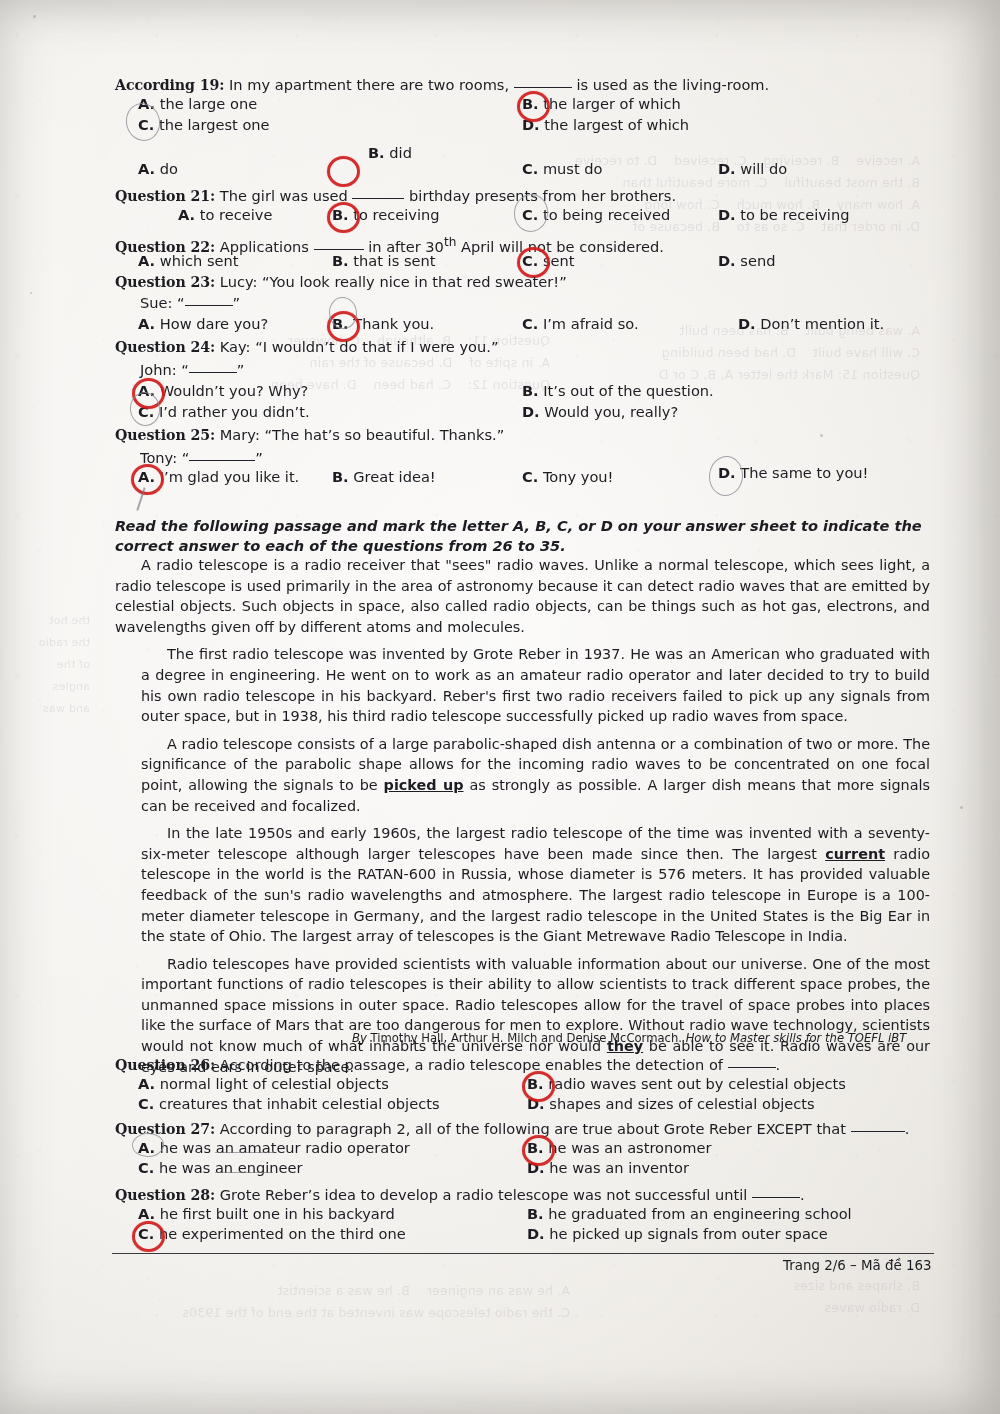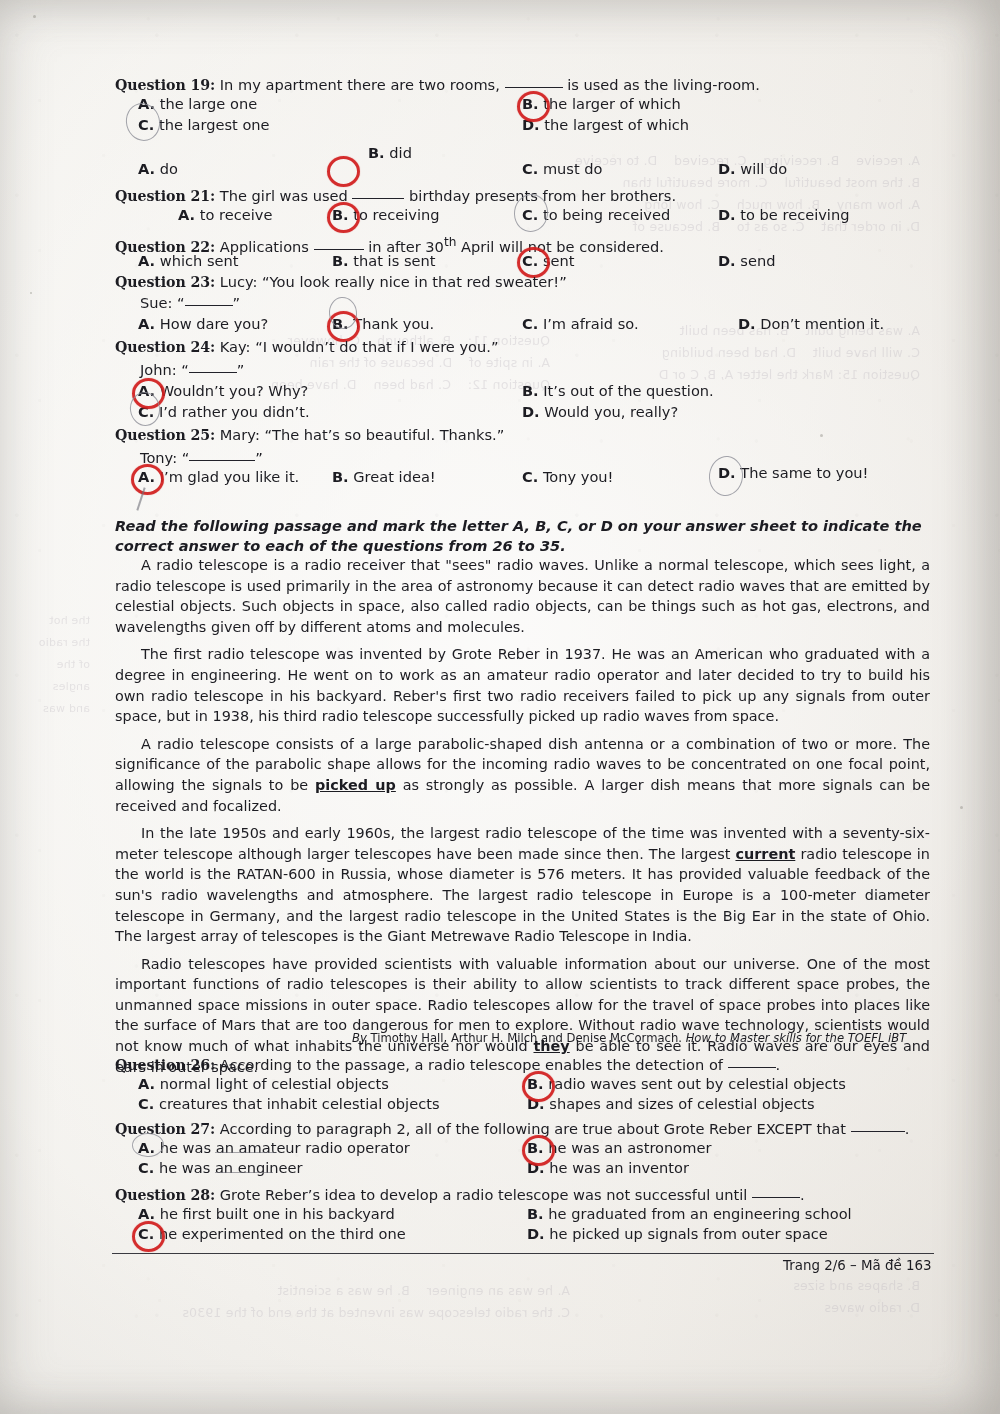--- a/index.html
+++ b/index.html
@@ -198,7 +198,7 @@
   <div class="content">
 
     <div class="qline" style="left:115px; top:75px;">
-      <span class="qlabel">Question 19:</span><span class="qtext"> In my apartment there are two rooms, </span><span class="blank" style="width:58px;"></span><span class="qtext"> is used as the living-room.</span>
+      <span class="qlabel">According 19:</span><span class="qtext"> In my apartment there are two rooms, </span><span class="blank" style="width:58px;"></span><span class="qtext"> is used as the living-room.</span>
     </div>
     <div class="opt" style="left:138px; top:95px;">
       <span class="optlet">A.</span>

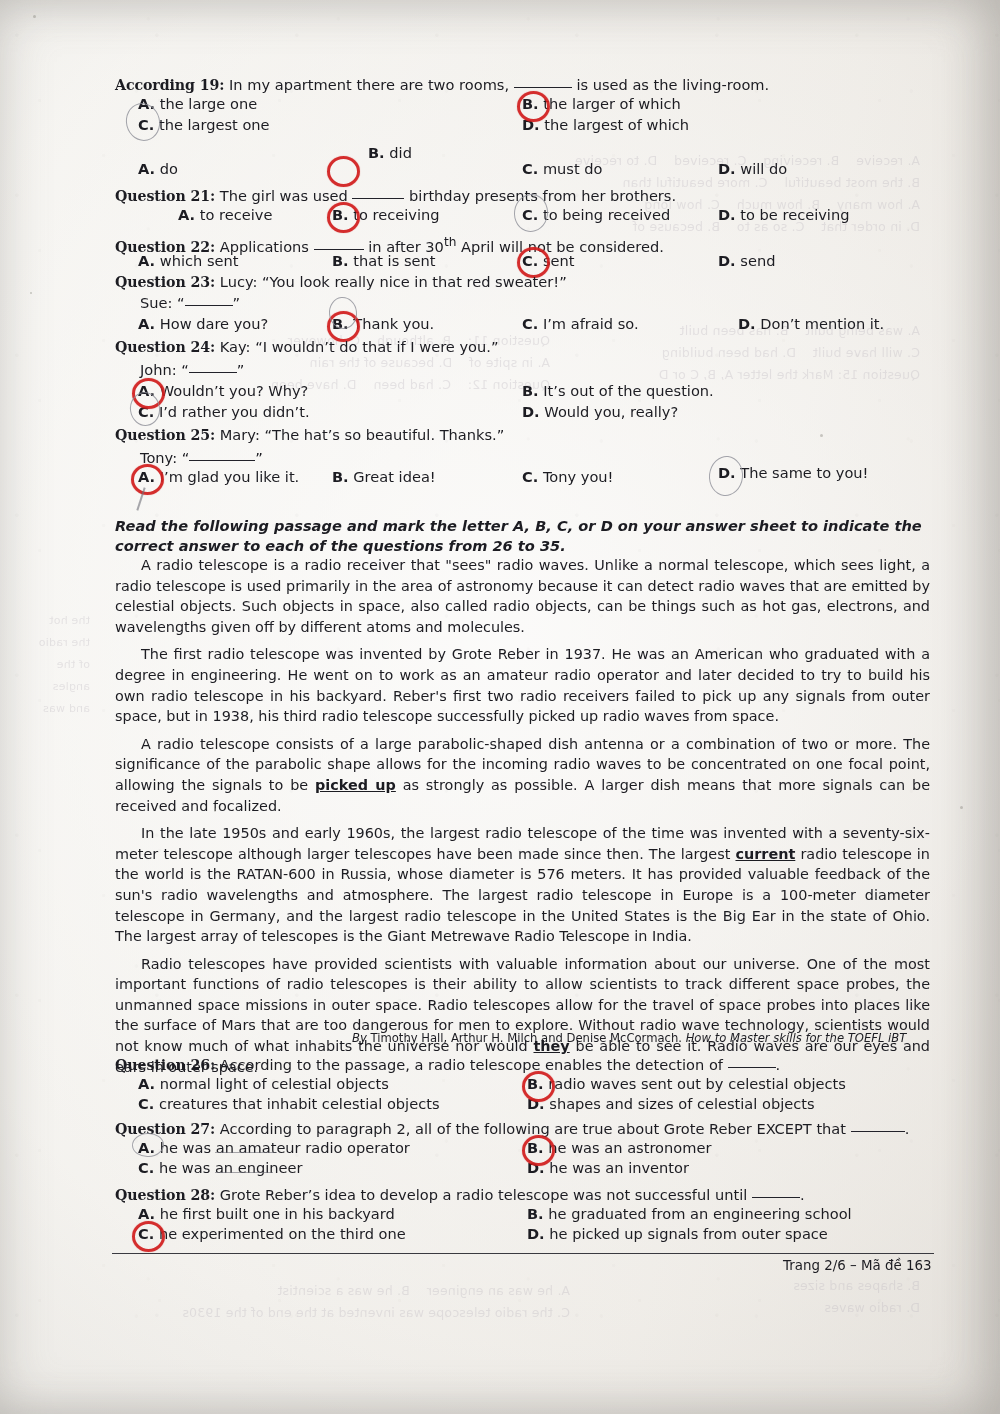--- a/index.html
+++ b/index.html
@@ -104,7 +104,7 @@
     font-family: "DejaVu Sans", sans-serif;
   }
   .passage p { margin: 0 0 0 0; text-indent: 26px; }
-  .passage p + p { margin-top: 1px; }
+  .passage p + p { margin-top: 1px; margin-left: 26px; }
   b.emph { font-weight: bold; text-decoration: underline; }
 
   .instr {

